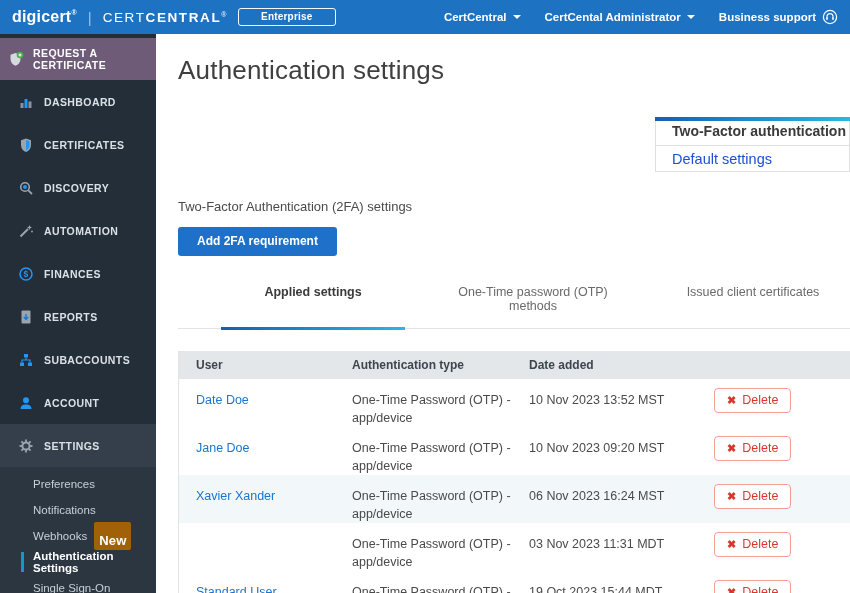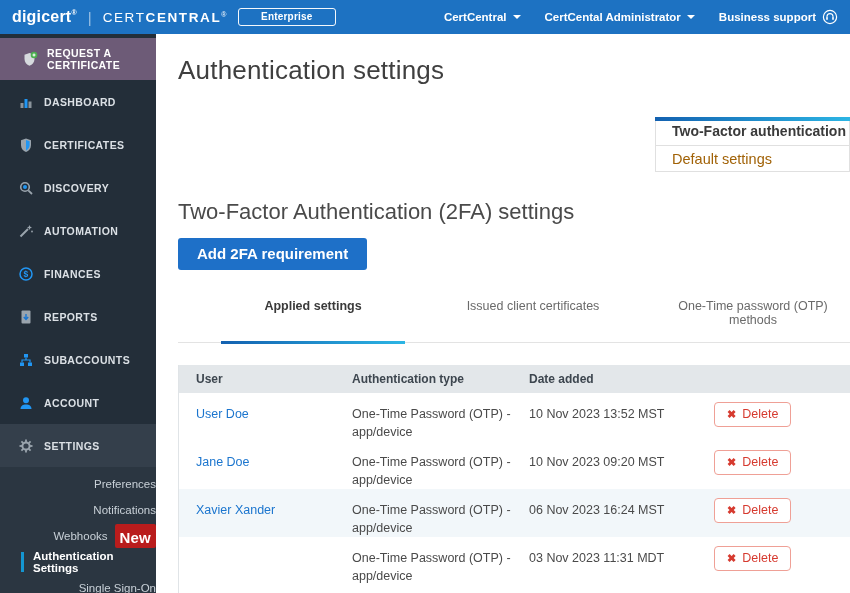--- a/index.html
+++ b/index.html
@@ -29,7 +29,7 @@
   .sidebar { position:absolute; top:34px; left:0; width:156px; height:559px;
              background:#232e39; padding-top:4px; }
   .req-btn { height:42px; background:#6d5b77; display:flex; align-items:center; gap:9px;
-             padding-left:22px; color:#fff; font-size:10.5px; font-weight:bold;
+             padding-left:8px; color:#fff; font-size:10.5px; font-weight:bold;
              letter-spacing:.4px; cursor:pointer; }
   .side-item { height:43px; display:flex; align-items:center; gap:10px; padding-left:18px;
                color:#dbe0e5; font-size:10.5px; font-weight:bold; letter-spacing:.4px; cursor:pointer; }

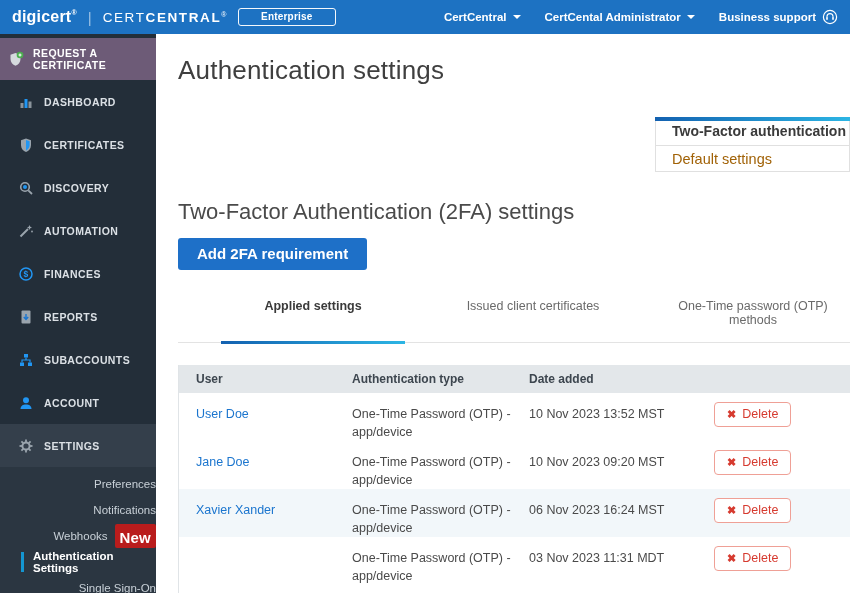--- a/index.html
+++ b/index.html
@@ -53,7 +53,7 @@
 
   .tabs { margin-top:31px; display:flex; align-items:flex-end; height:55px;flex-direction:column; }
   .tab { height:51px; width:195px; display:flex; align-items:center; padding-left:16px;
-         font-size:14.5px; color:#a16207; background:#fff; cursor:pointer; }
+         font-size:14.5px; color:#1d4ed8; background:#fff; cursor:pointer; }
   .tab.active { height:55px; font-weight:bold; font-size:14px; color:#3a3a3a;
                 border-left:1px solid #e0e0e0; border-right:1px solid #e0e0e0; position:relative; }
   .tab.active::before { content:""; position:absolute; top:0; left:-1px; right:-1px; height:4px;

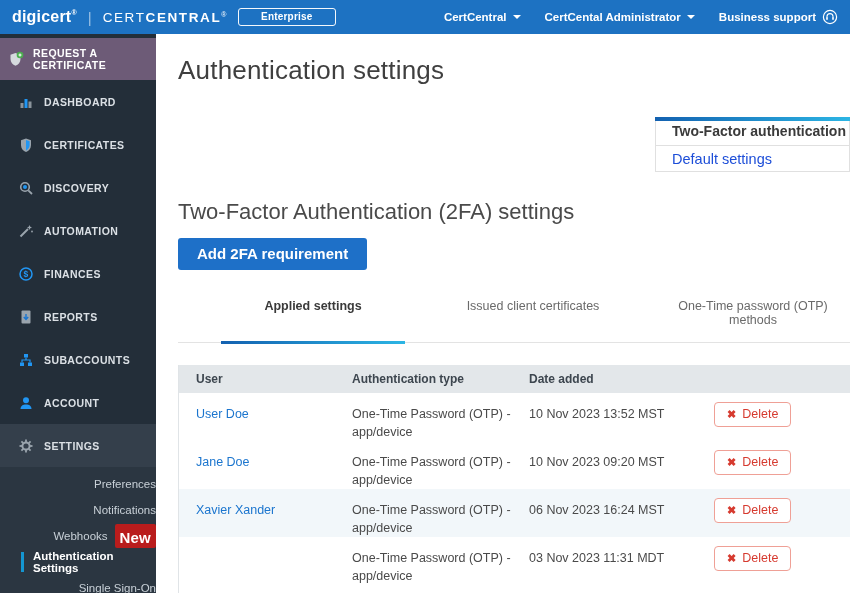--- a/index.html
+++ b/index.html
@@ -60,7 +60,7 @@
                         background:linear-gradient(90deg,#1361b0,#2cb5e4); }
   .tab.inactive { border:1px solid #e0e0e0; }
 
-  .section-heading { margin-top:27px; font-size:22px; font-weight:400; color:#4a4a4a; }
+  .section-heading { margin-top:27px; font-size:13px; font-weight:400; color:#4a4a4a; }
   .add-btn { margin-top:13px; display:inline-block; background:#1e70c8; color:#fff;
              font-size:15px; font-weight:bold; padding:7px 19px 8px; border-radius:3px;
              border:none; cursor:pointer; font-family:"Liberation Sans", sans-serif; }

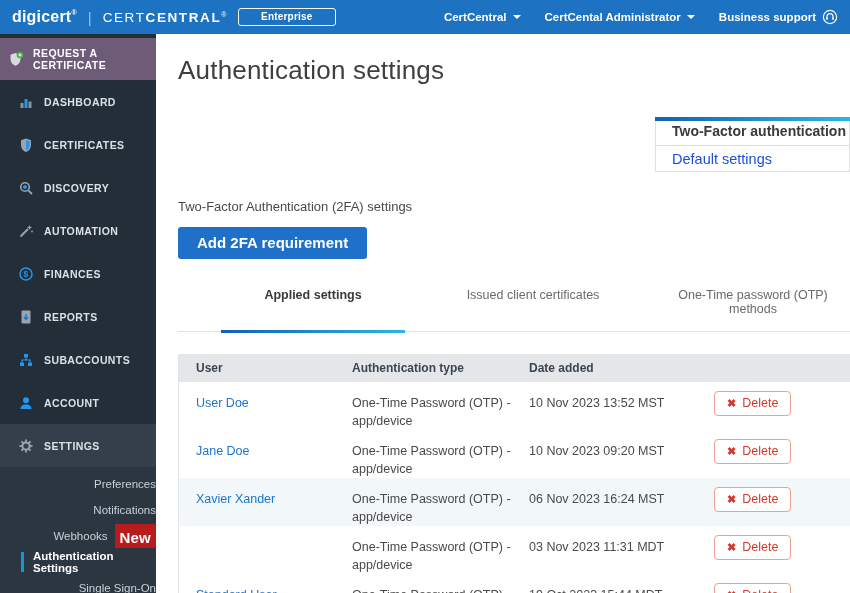--- a/index.html
+++ b/index.html
@@ -62,7 +62,7 @@
 
   .section-heading { margin-top:27px; font-size:13px; font-weight:400; color:#4a4a4a; }
   .add-btn { margin-top:13px; display:inline-block; background:#1e70c8; color:#fff;
-             font-size:15px; font-weight:bold; padding:7px 19px 8px; border-radius:3px;
+             font-size:12px; font-weight:bold; padding:7px 19px 8px; border-radius:3px;
              border:none; cursor:pointer; font-family:"Liberation Sans", sans-serif; }
 
   .subtabs { margin-top:29px; display:flex; padding-left:43px; border-bottom:1px solid #e3e3e3;gap:36px; }

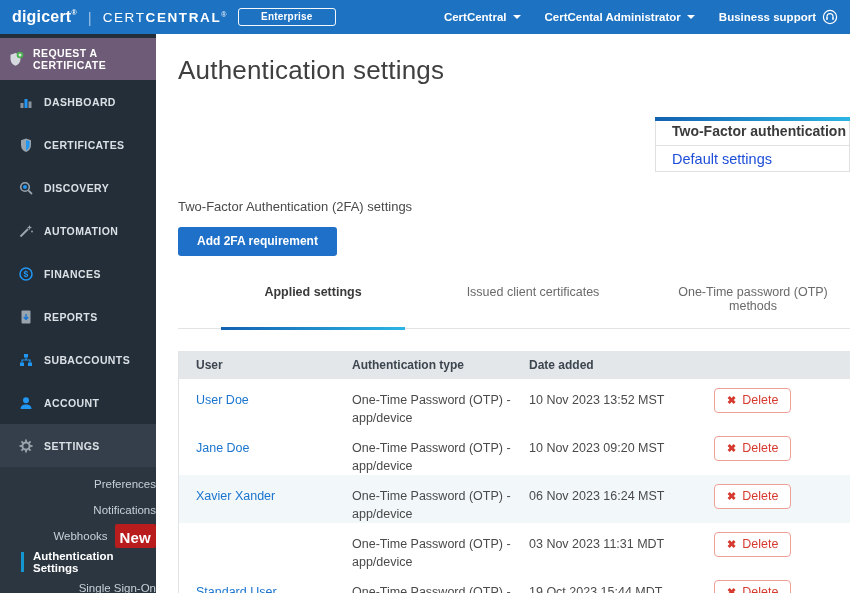--- a/index.html
+++ b/index.html
@@ -275,8 +275,8 @@
 
     <div class="subtabs">
       <div class="subtab active">Applied settings</div>
+      <div class="subtab">One-Time password (OTP) methods</div>
       <div class="subtab">Issued client certificates</div>
-      <div class="subtab">One-Time password (OTP) methods</div>
     </div>
 
     <div class="table">

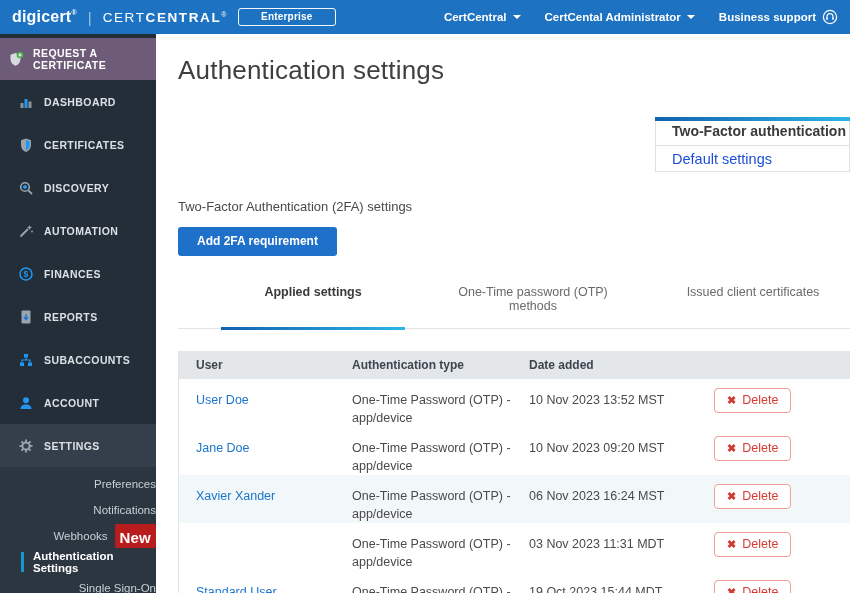--- a/index.html
+++ b/index.html
@@ -288,7 +288,7 @@
       </div>
 
       <div class="trow">
-        <div class="c1 cell"><span class="user-link">User Doe</span></div>
+        <div class="c1 cell"><span class="user-link">Date Doe</span></div>
         <div class="c2 cell">
             <div>One-Time Password (OTP) -</div>
             <div>app/device</div>

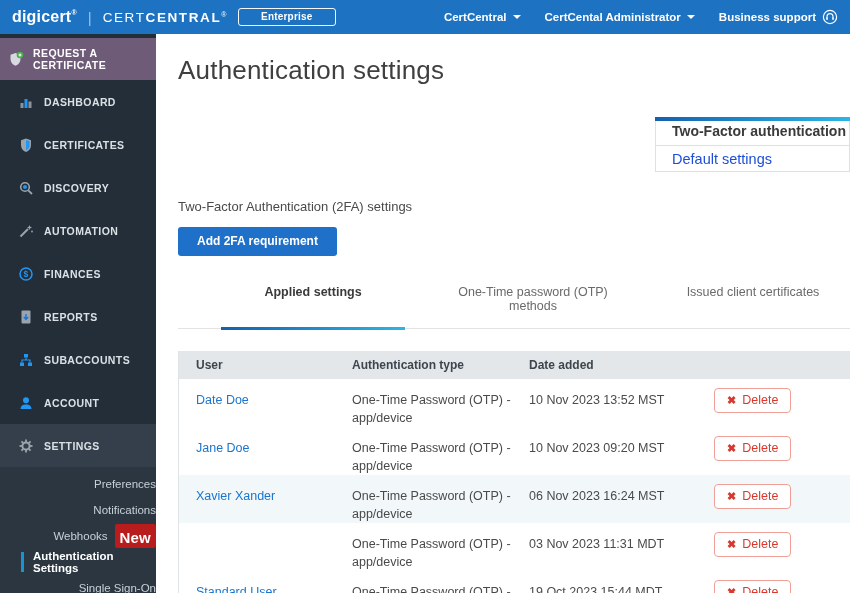--- a/index.html
+++ b/index.html
@@ -38,7 +38,7 @@
   .side-item.settings { background:#343f4b; }
   .submenu { background:#2b3641; padding-top:4px; height:100%; }
   .sub-item { height:26px; display:flex; align-items:center; padding-left:33px;
-              color:#c8d0d7; font-size:11.5px; position:relative; cursor:pointer;justify-content:flex-end; }
+              color:#c8d0d7; font-size:11.5px; position:relative; cursor:pointer; }
   .sub-item.active { color:#fff; font-weight:bold; }
   .sub-item.active::before { content:""; position:absolute; left:21px; top:3px; bottom:3px;
                              width:3px; background:#1496d1; }

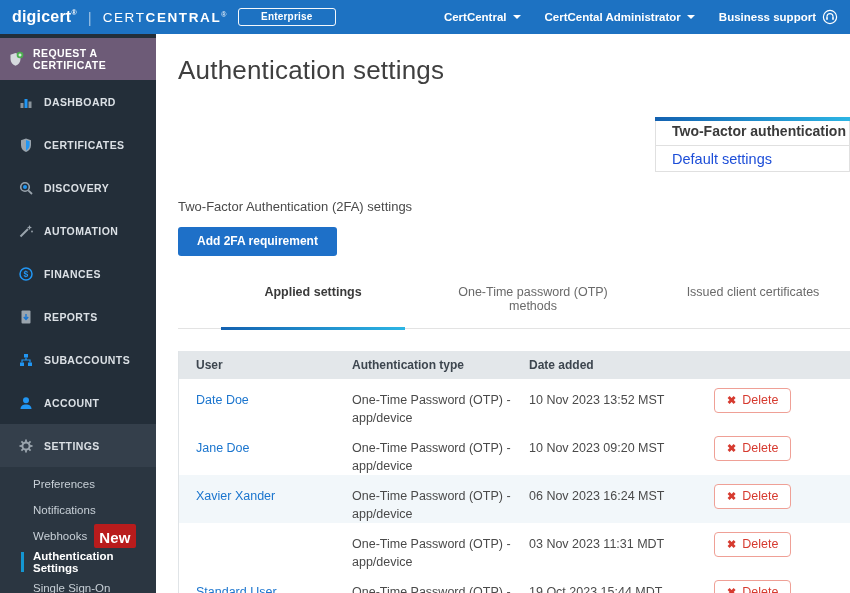--- a/index.html
+++ b/index.html
@@ -42,8 +42,8 @@
   .sub-item.active { color:#fff; font-weight:bold; }
   .sub-item.active::before { content:""; position:absolute; left:21px; top:3px; bottom:3px;
                              width:3px; background:#1496d1; }
-  .new-badge { margin-left:7px; background:#b91c1c; color:#fff; font-size:15px; font-weight:bold;
-               border-radius:2px; padding:5px 5px 2px; letter-spacing:.2px; }
+  .new-badge { margin-left:7px; background:#a16207; color:#fff; font-size:13px; font-weight:bold;
+               border-radius:2px; padding:11px 5px 2px; letter-spacing:.2px; }
 
   
   .main { position:absolute; top:34px; left:156px; width:694px; height:559px;

